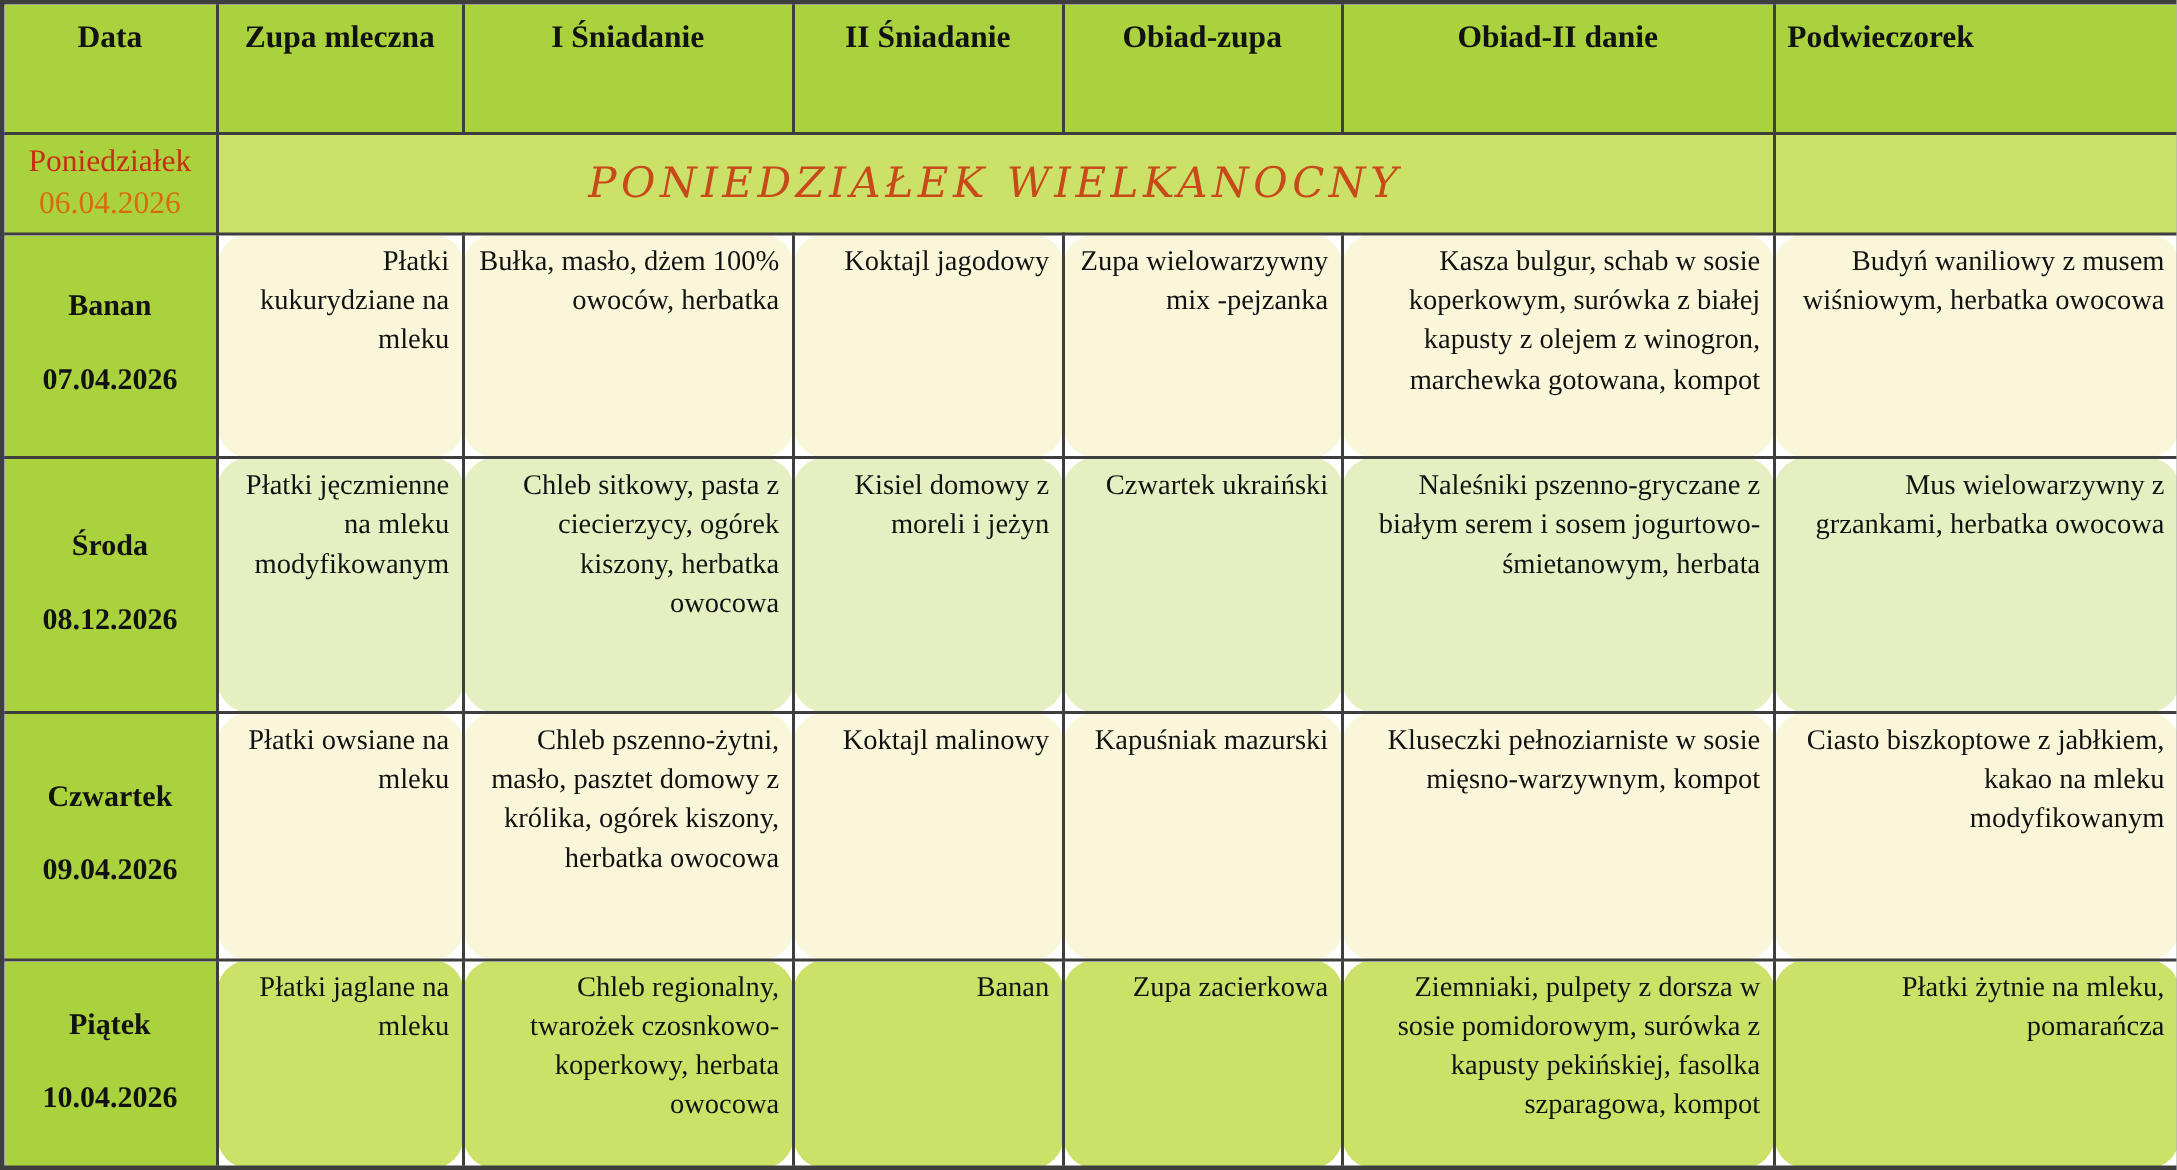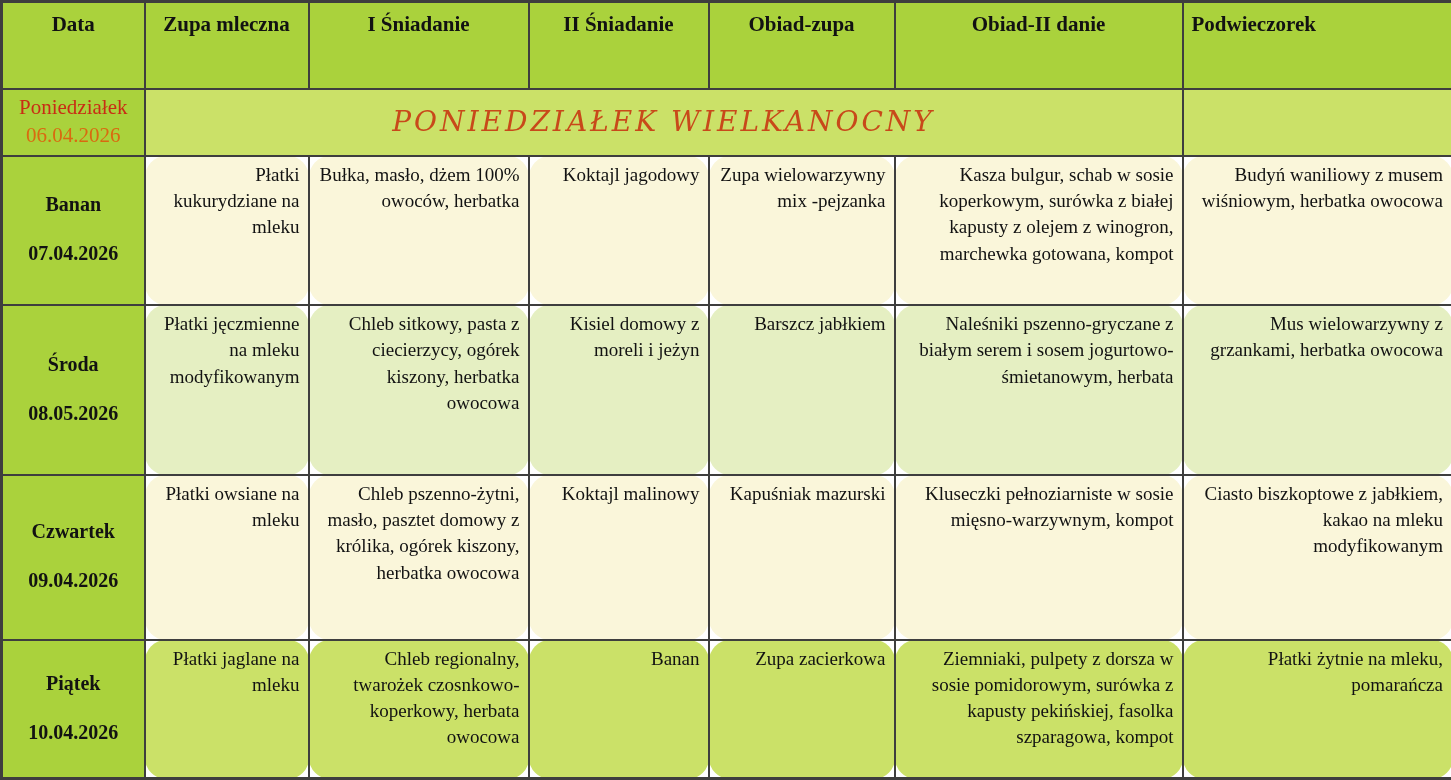--- a/index.html
+++ b/index.html
@@ -141,7 +141,7 @@
     <td class="meal">Płatki jęczmienne na mleku modyfikowanym</td>
     <td class="meal">Chleb sitkowy, pasta z ciecierzycy, ogórek kiszony, herbatka owocowa</td>
     <td class="meal">Kisiel domowy z moreli i jeżyn</td>
-    <td class="meal">Barszcz jabłkiem</td>
+    <td class="meal">Czwartek ukraiński</td>
     <td class="meal">Naleśniki pszenno-gryczane z białym serem i sosem jogurtowo- śmietanowym, herbata</td>
     <td class="meal">Mus wielowarzywny z grzankami, herbatka owocowa</td>
   </tr>

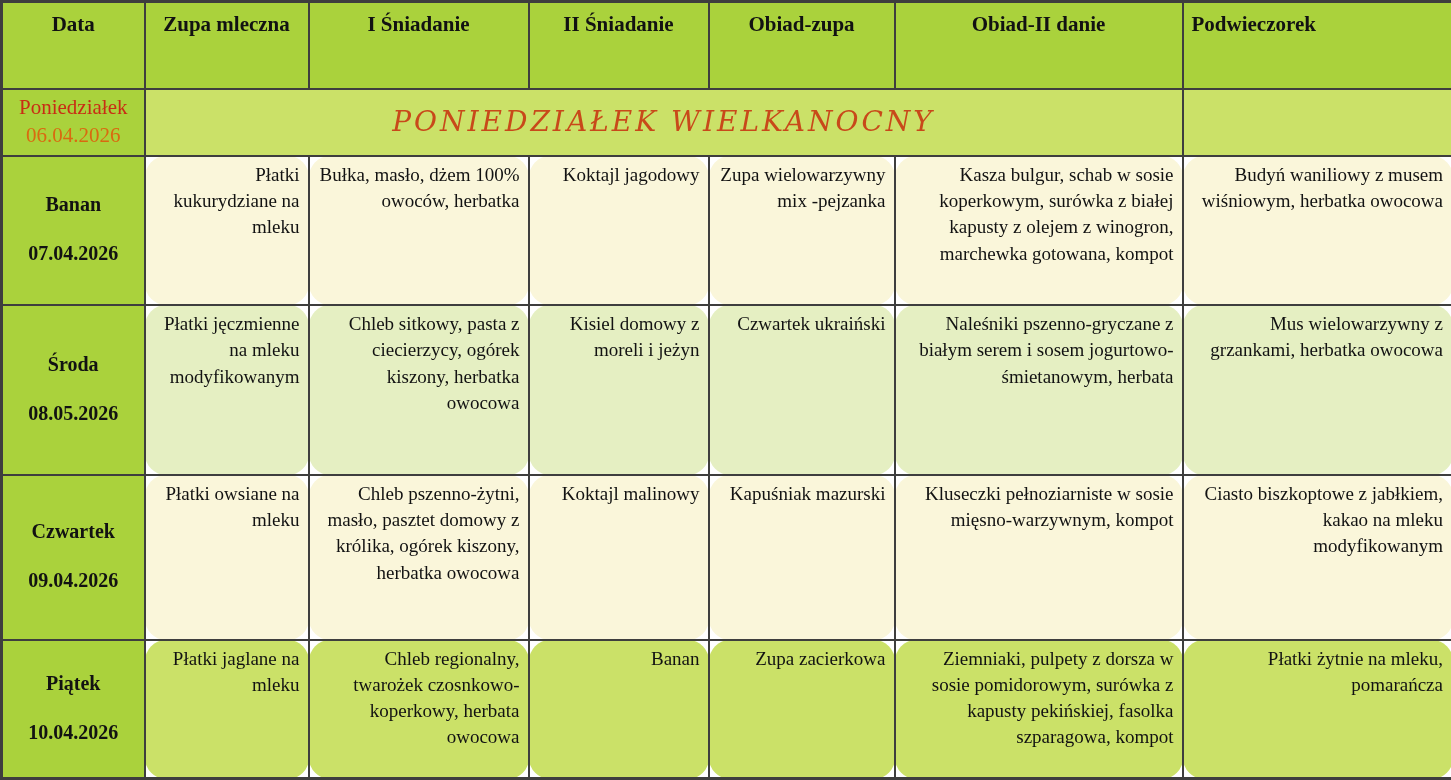--- a/index.html
+++ b/index.html
@@ -136,7 +136,7 @@
   <tr class="row-pale" style="height:165px">
     <td class="datecell">
       <span class="day-line">Środa</span>
-      <span class="date-line">08.05.2026</span>
+      <span class="date-line">08.12.2026</span>
     </td>
     <td class="meal">Płatki jęczmienne na mleku modyfikowanym</td>
     <td class="meal">Chleb sitkowy, pasta z ciecierzycy, ogórek kiszony, herbatka owocowa</td>

